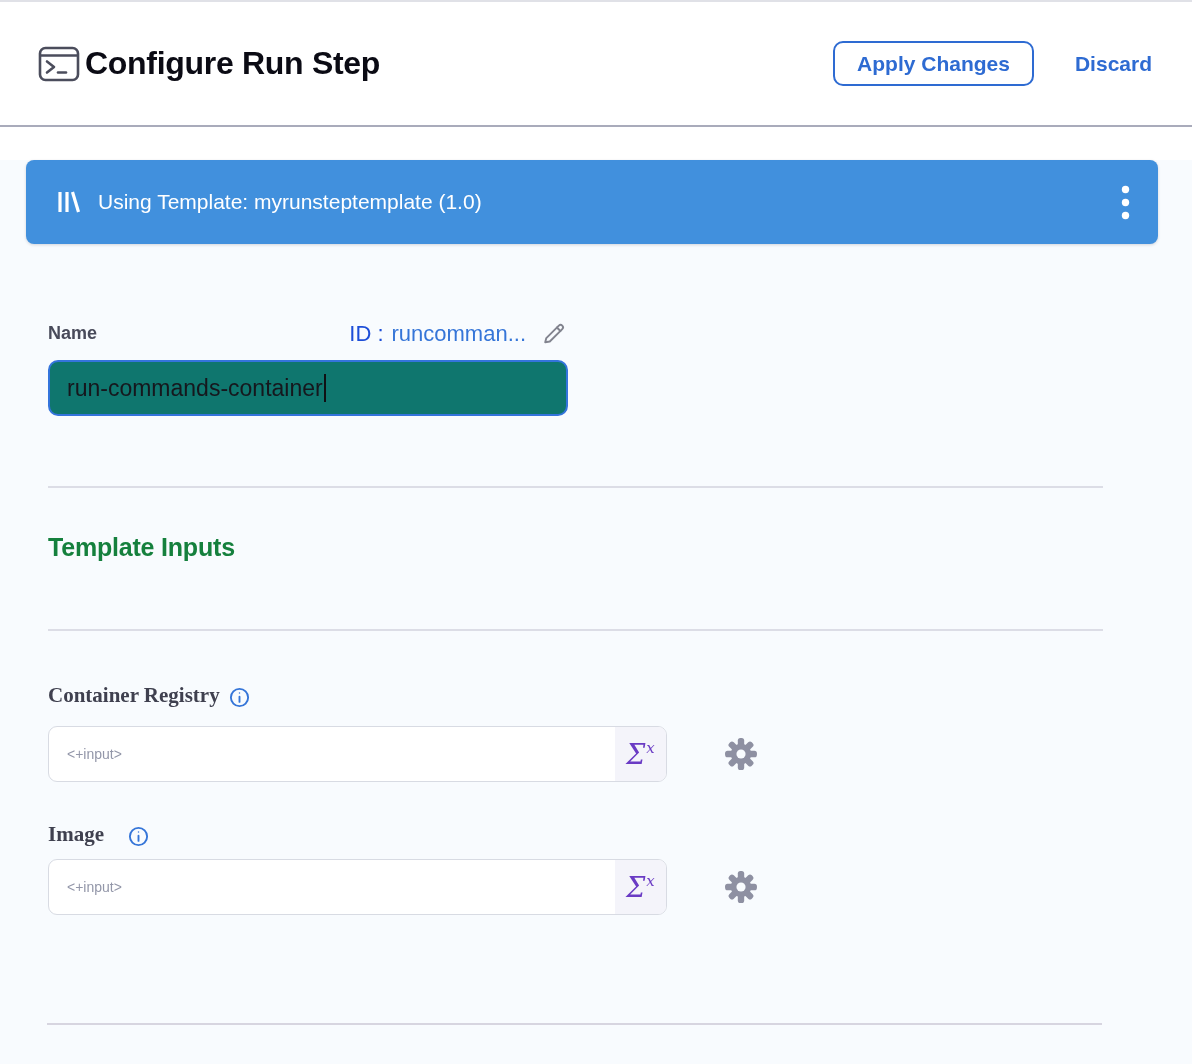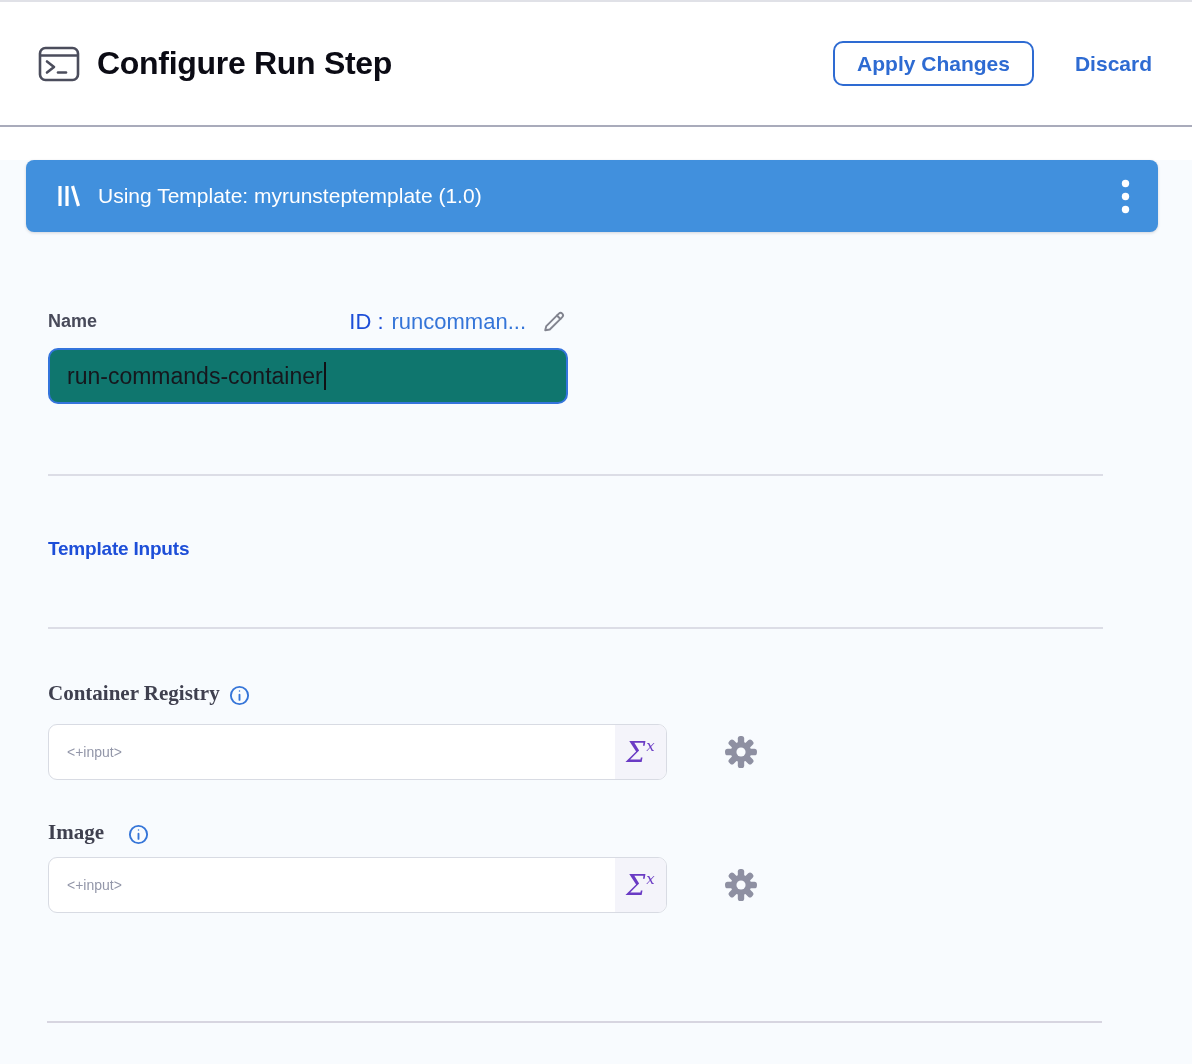--- a/index.html
+++ b/index.html
@@ -25,7 +25,7 @@
     align-items: center;
     padding: 0 40px 0 38px;
   }
-  .title-group { display: flex; align-items: center; gap: 17px; }
+  .title-group { display: flex; align-items: center; gap: 5px; }
   .page-title {
     font-size: 32px;
     font-weight: 700;

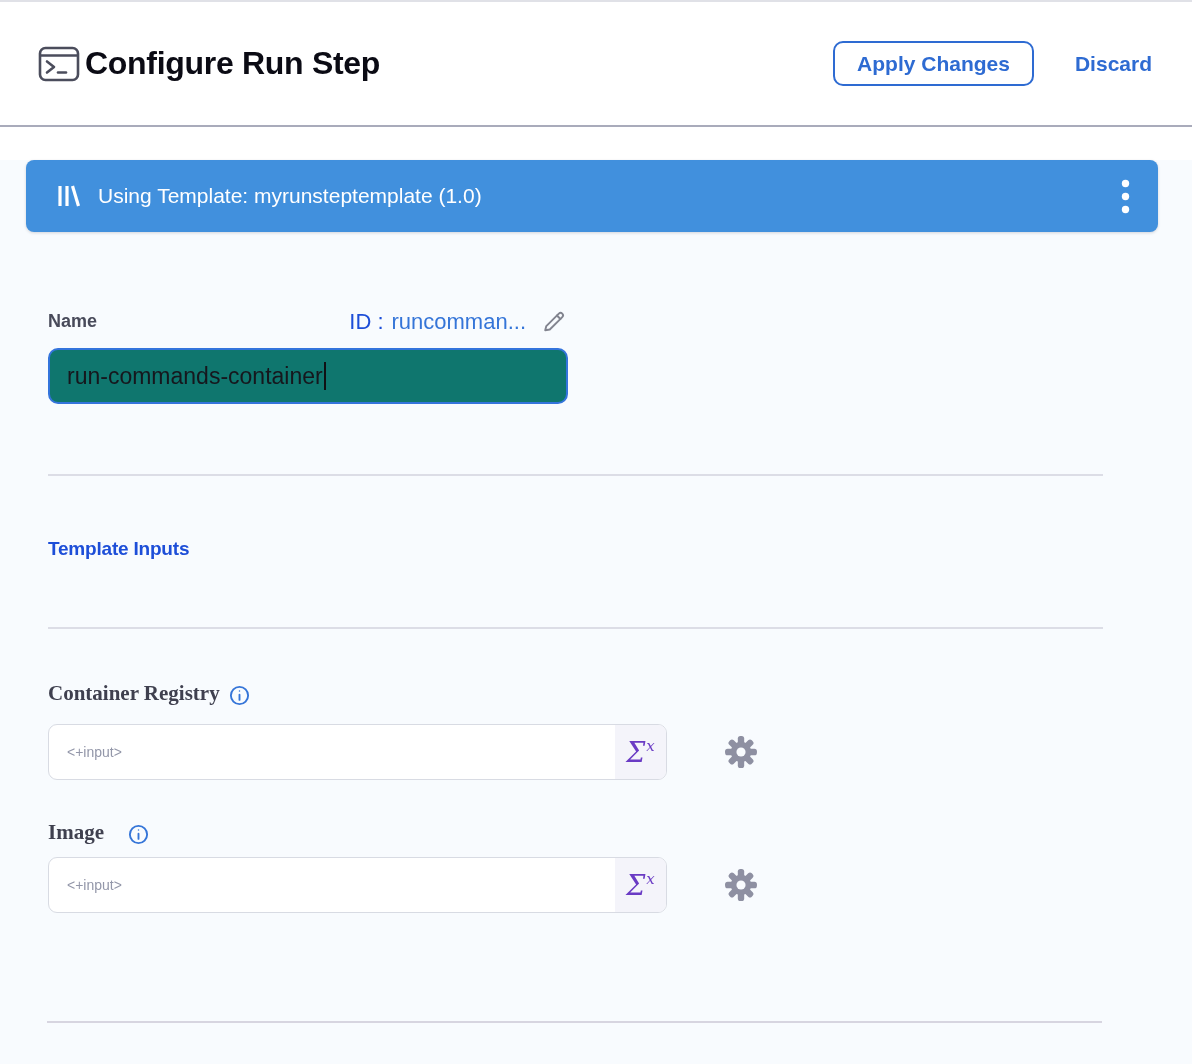--- a/index.html
+++ b/index.html
@@ -65,7 +65,7 @@
   
   .template-banner {
     margin: 33px 34px 0 26px;
-    height: 72px;
+    height: 84px;
     background: #4190dd;
     border-radius: 8px;
     display: flex;

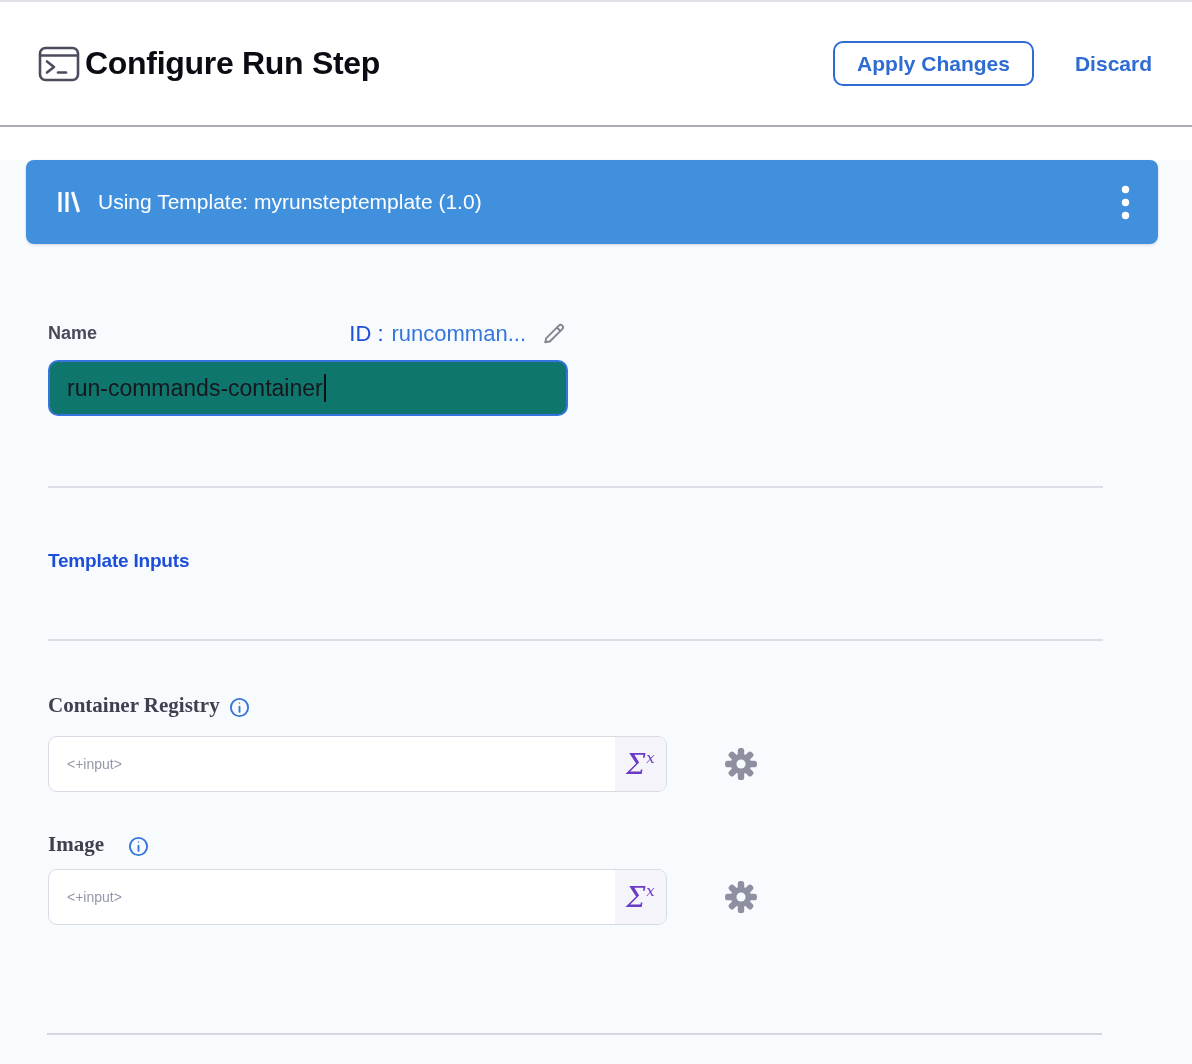--- a/index.html
+++ b/index.html
@@ -142,10 +142,10 @@
     background: #dcdde6;
   }
   .section-heading {
-    margin-top: 62px;
-    font-size: 19px;
+    margin-top: 45px;
+    font-size: 25px;
     font-weight: 700;
-    color: #1d4ed8;
+    color: #15803d;
     letter-spacing: -0.2px;
   }
   .divider-2 { margin-top: 67px; height: 2px; background: #dcdde6; }

